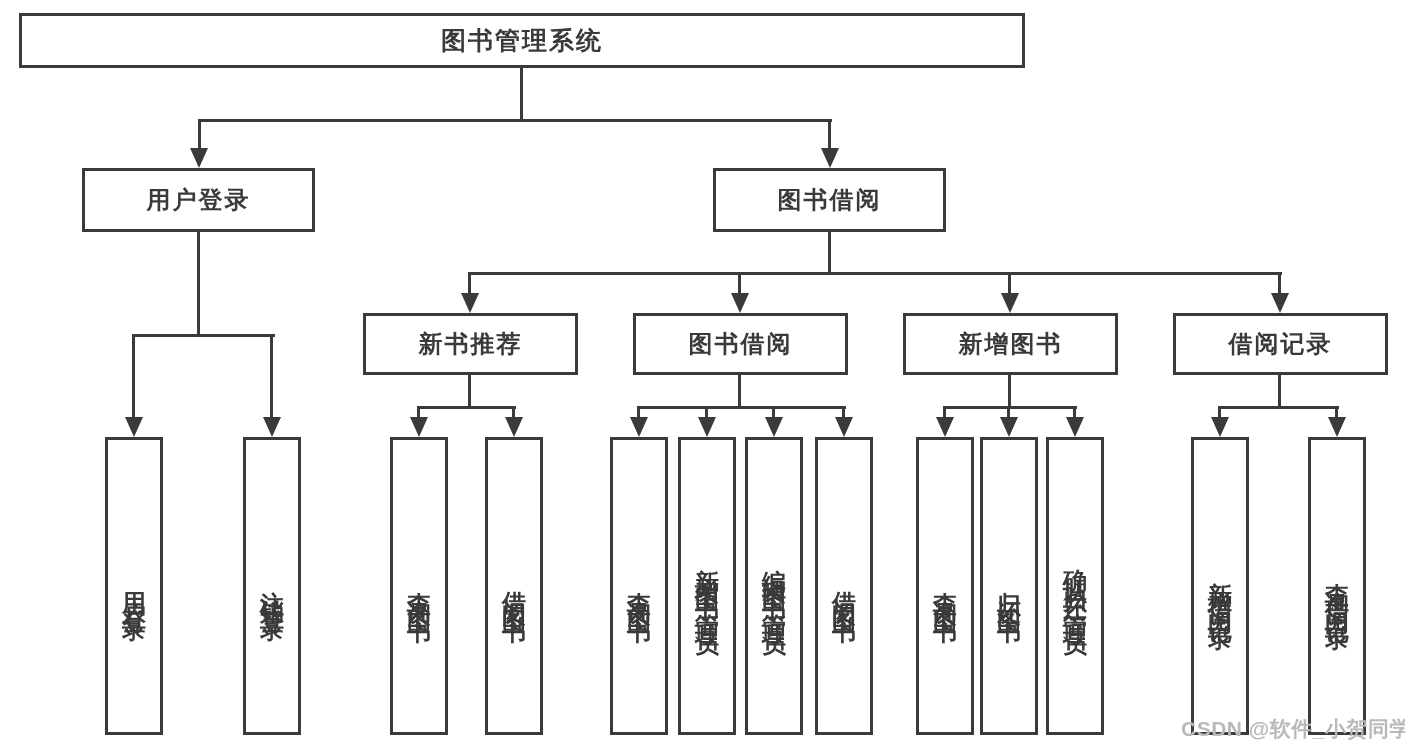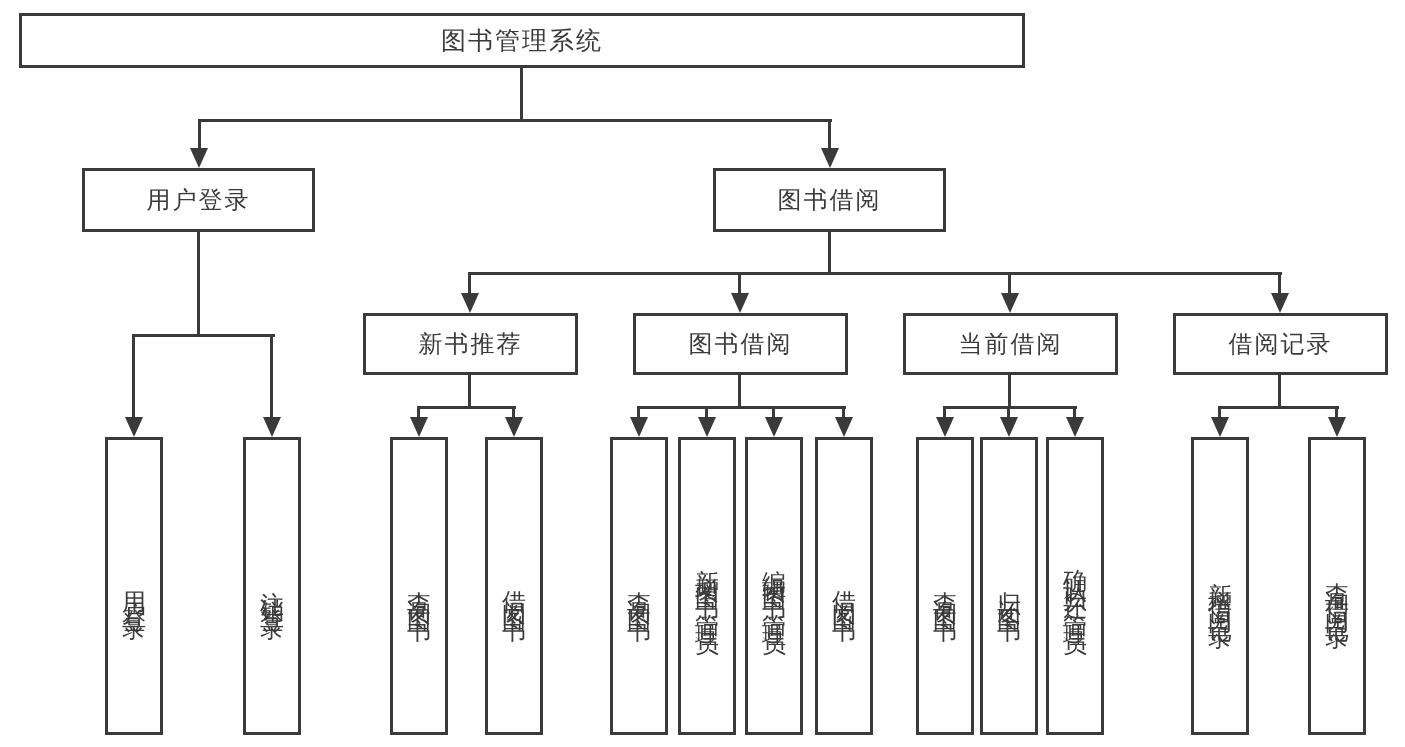--- a/index.html
+++ b/index.html
@@ -14,7 +14,7 @@
   body { font-family:"Liberation Sans","DejaVu Sans",sans-serif; }
   .stage {
     position:relative; width:1405px; height:747px;
-    background:var(--page_bg); overflow:hidden;
+    background:var(--page_bg); overflow:hidden;font-weight:bold;
   }
   .box {
     position:absolute; border:3px solid var(--line); background:var(--box_bg);

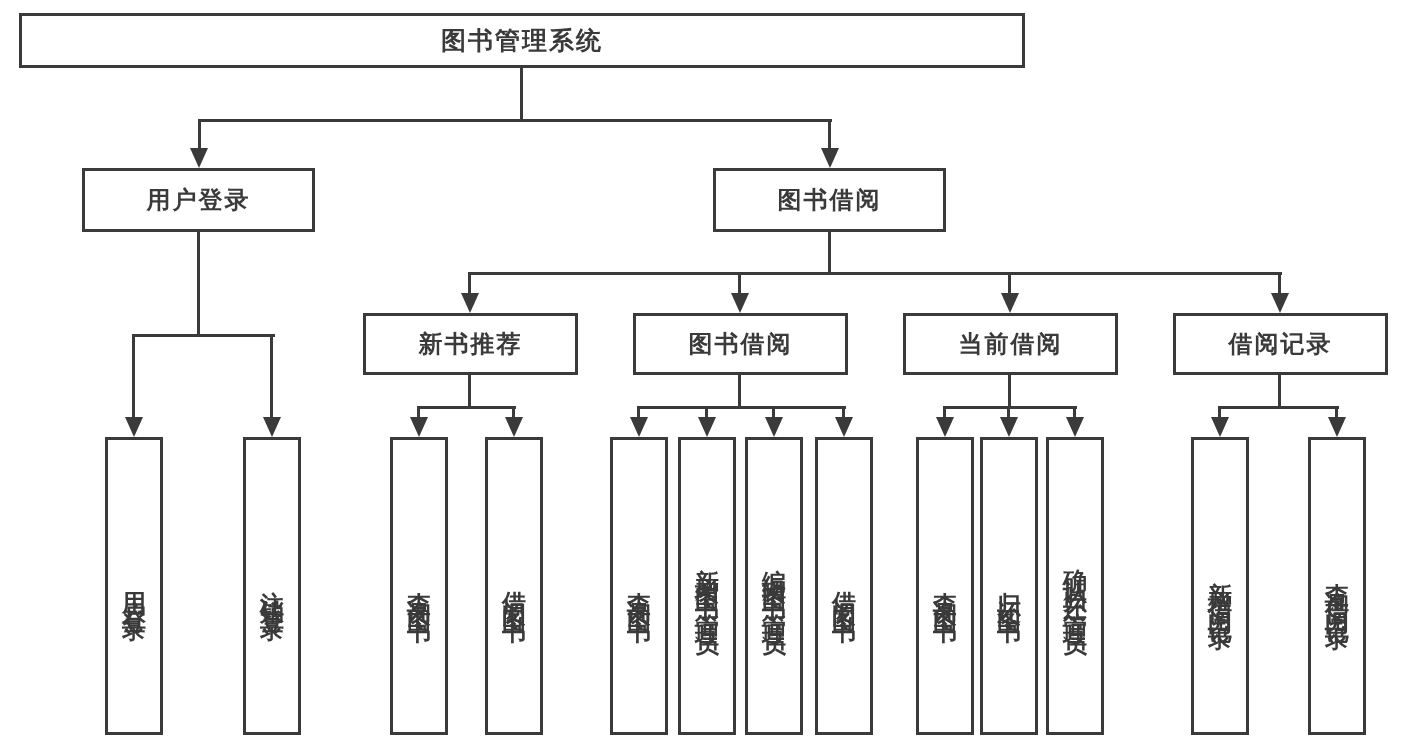--- a/index.html
+++ b/index.html
@@ -89,7 +89,7 @@
     <span class="hlabel">新书推荐</span>
   </div>
   <div class="box" style="left:903px; top:313px; width:215px; height:62px;">
-    <span class="hlabel">当前借阅</span>
+    <span class="hlabel">新增图书</span>
   </div>
   <div class="box" style="left:1173px; top:313px; width:215px; height:62px;">
     <span class="hlabel">借阅记录</span>

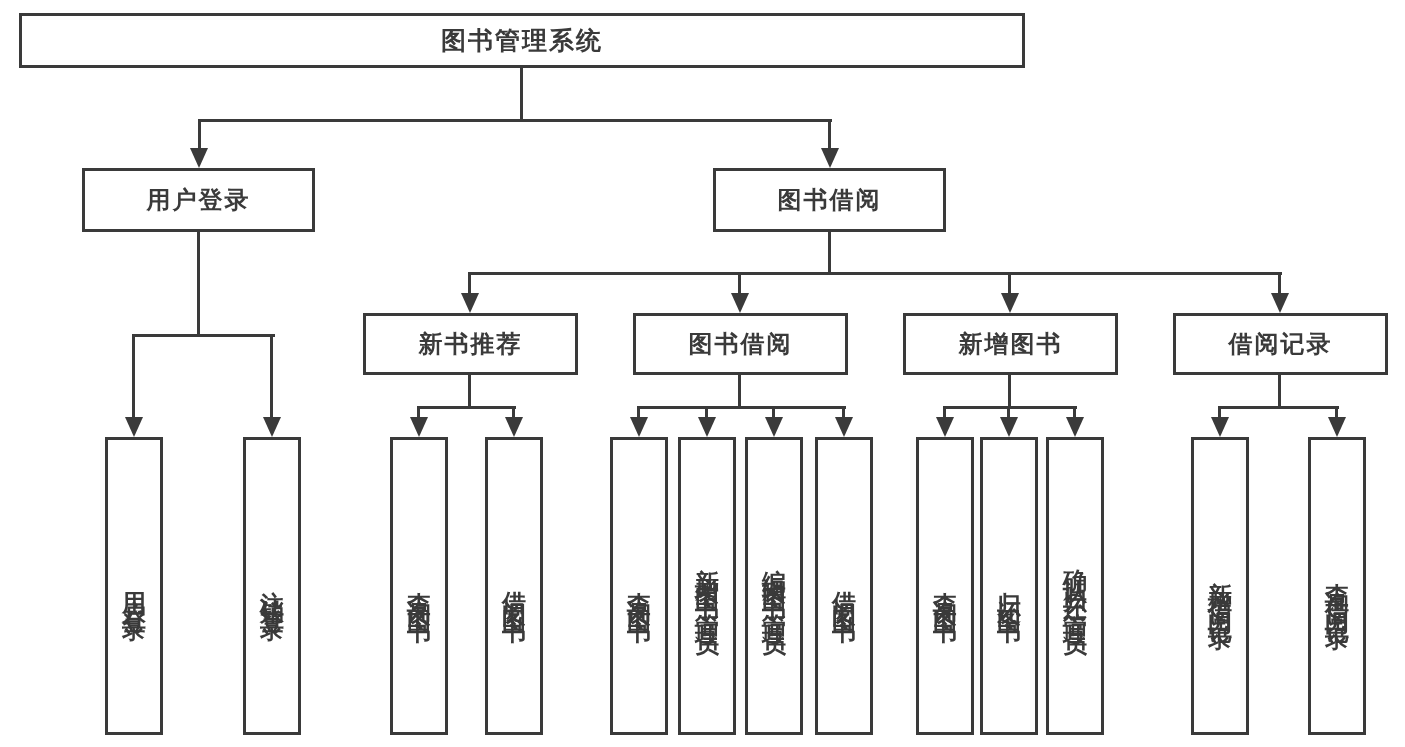--- a/index.html
+++ b/index.html
@@ -173,6 +173,7 @@
     <span class="vlabel">查询借阅记录</span>
   </div>
 
+  <div class="watermark">CSDN @软件_小贺同学</div>
 
 </div>
 

